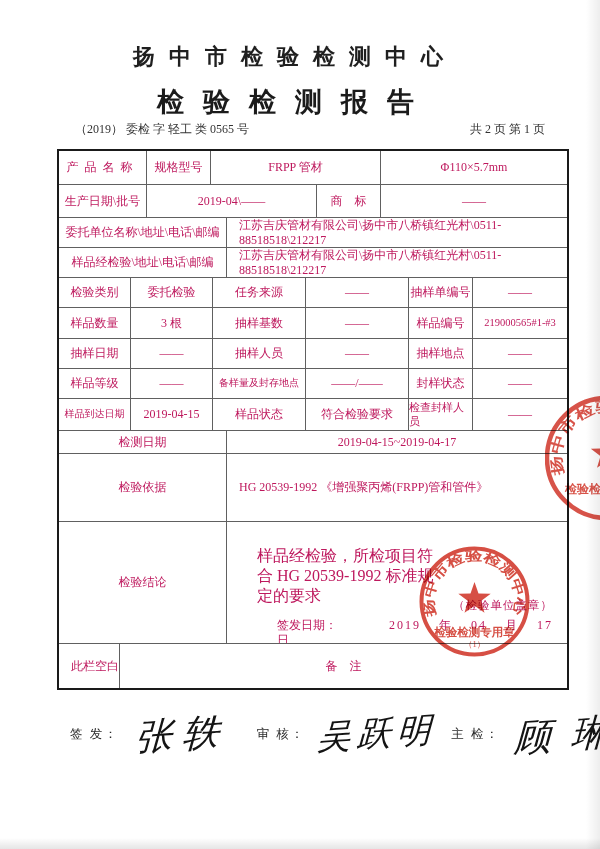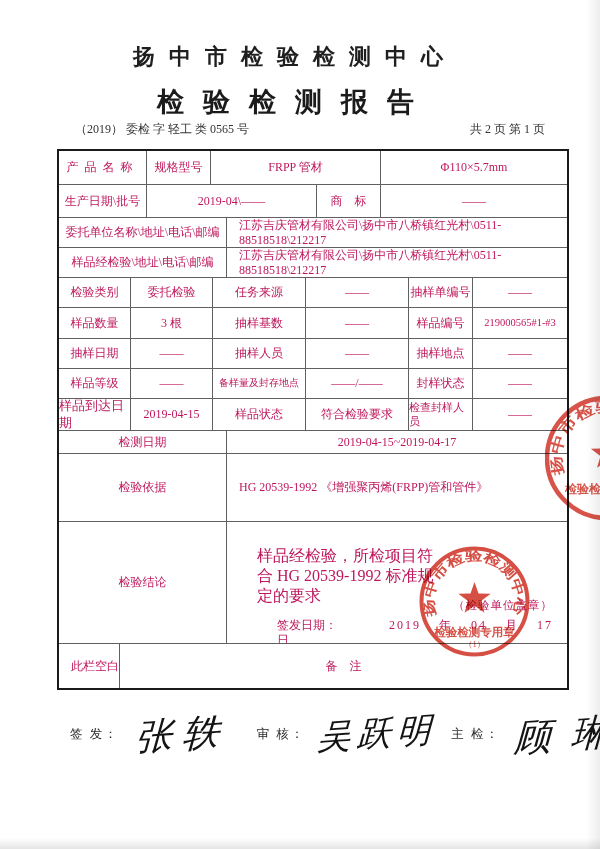--- a/index.html
+++ b/index.html
@@ -129,7 +129,7 @@
     </div>
 
     <div class="tr" style="height:32px">
-      <div class="td c1" style="font-size:13px">样品到达日期</div>
+      <div class="td c1" style="font-size:10px">样品到达日期</div>
       <div class="td c2">2019-04-15</div>
       <div class="td c3">样品状态</div>
       <div class="td c4">符合检验要求</div>

